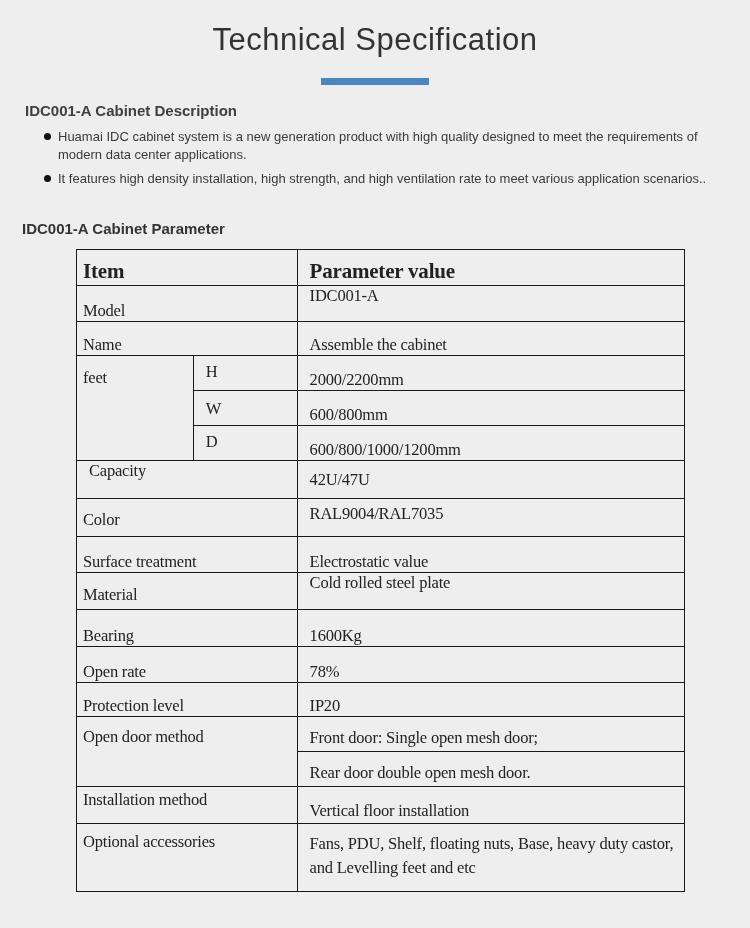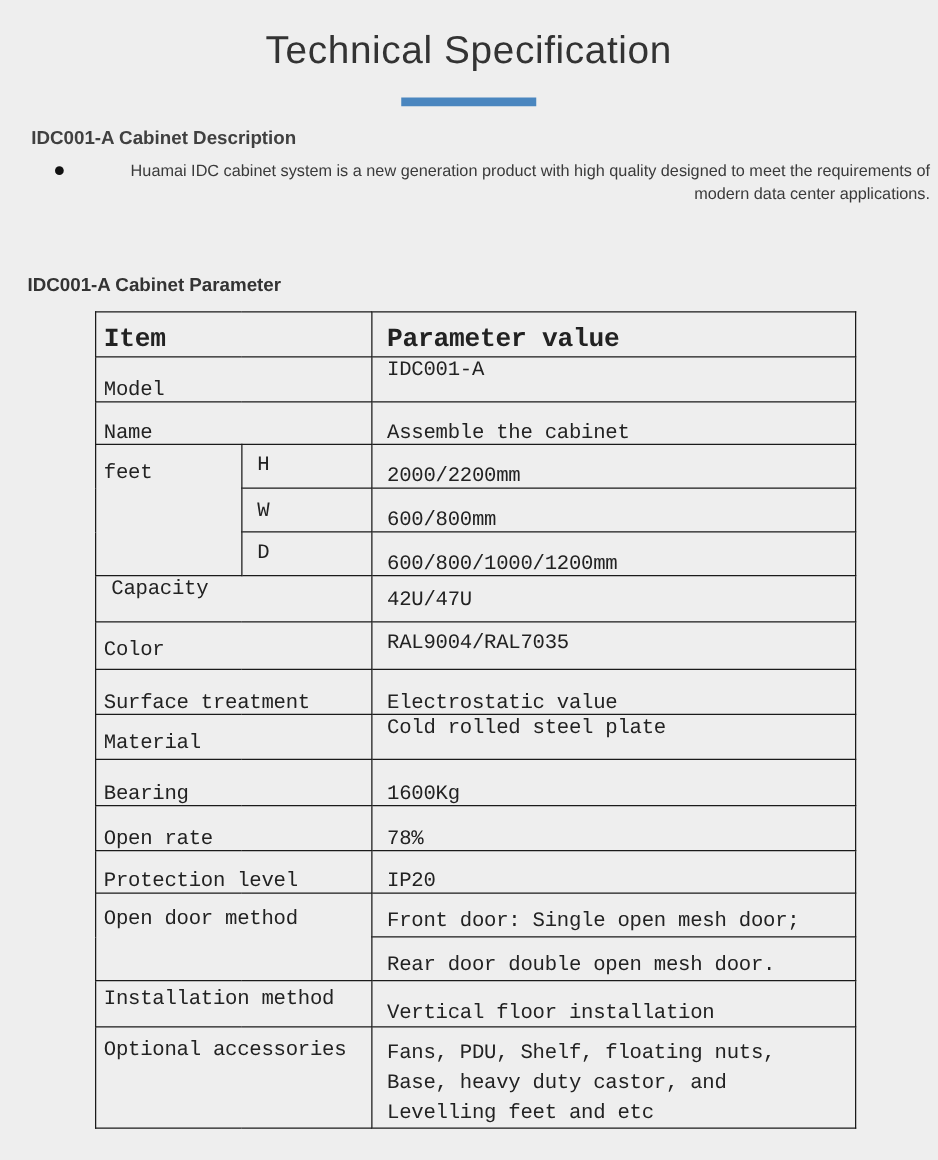--- a/index.html
+++ b/index.html
@@ -49,7 +49,6 @@
       line-height: 18px;
       color: #3a3a3a;
       margin-bottom: 6px;
-      text-align: right;
     }
     .bullet-dot {
       position: absolute;

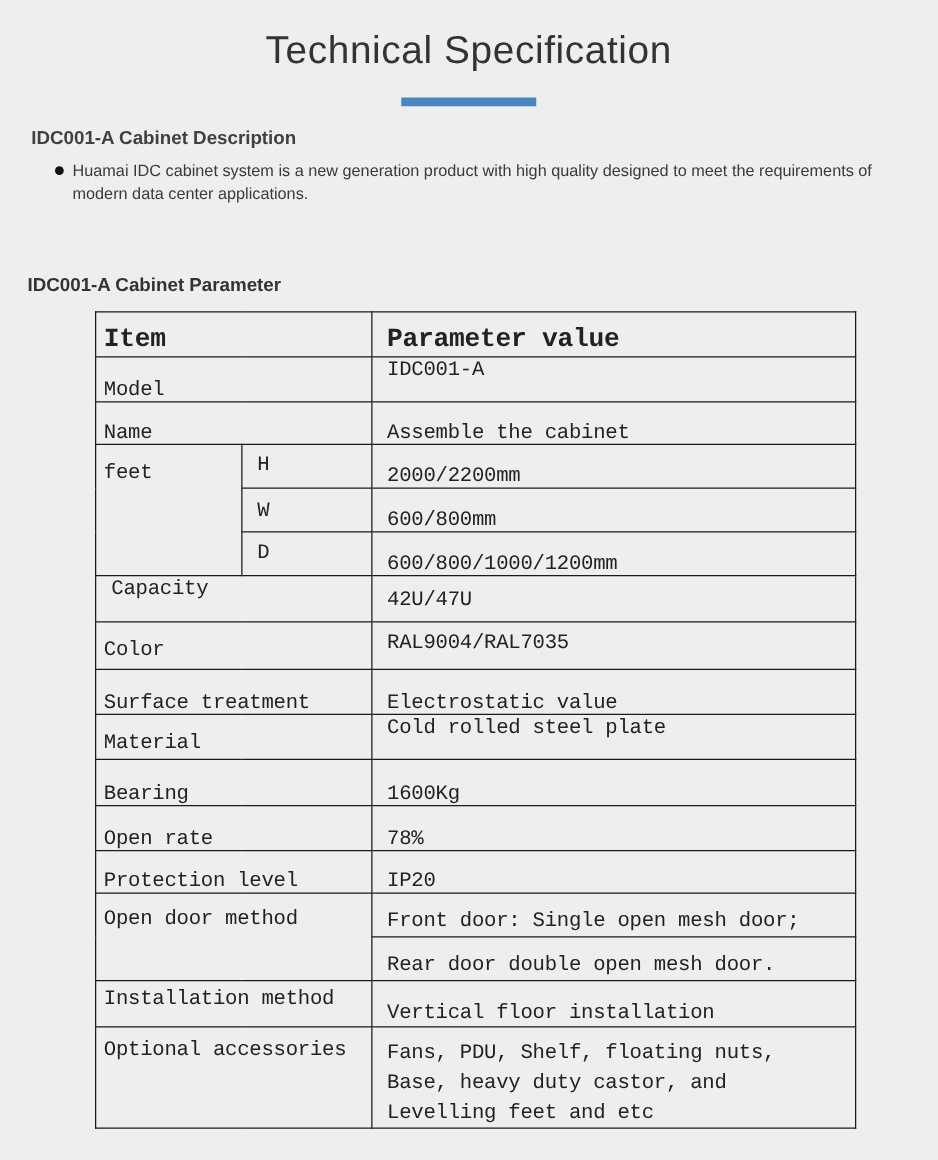--- a/index.html
+++ b/index.html
@@ -105,6 +105,10 @@
     <span class="bullet-dot"></span>
     <span>Huamai IDC cabinet system is a new generation product with high quality designed to meet the requirements of modern data center applications.</span>
   </li>
+  <li class="bullet-item">
+    <span class="bullet-dot"></span>
+    <span>It features high density installation, high strength, and high ventilation rate to meet various application scenarios..</span>
+  </li>
 </ul>
 
 <div class="param-heading">IDC001-A Cabinet Parameter</div>

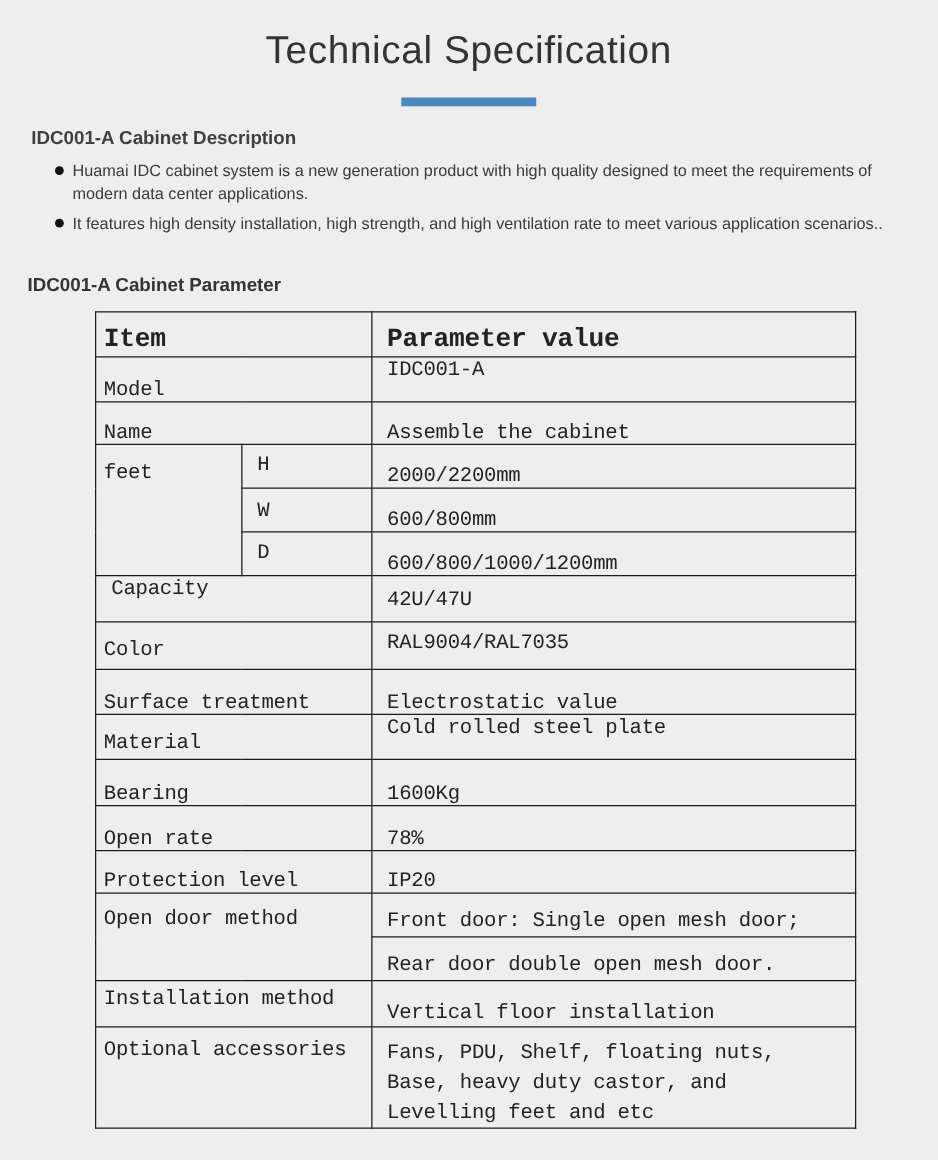--- a/index.html
+++ b/index.html
@@ -69,7 +69,7 @@
       left: 76px; top: 249px;
       width: 609px;
       border-collapse: collapse;
-      font-family: Liberation Mono, monospace;
+      font-family: Liberation Serif, serif;
       font-size: 16.5px;
       color: #222;
     }

